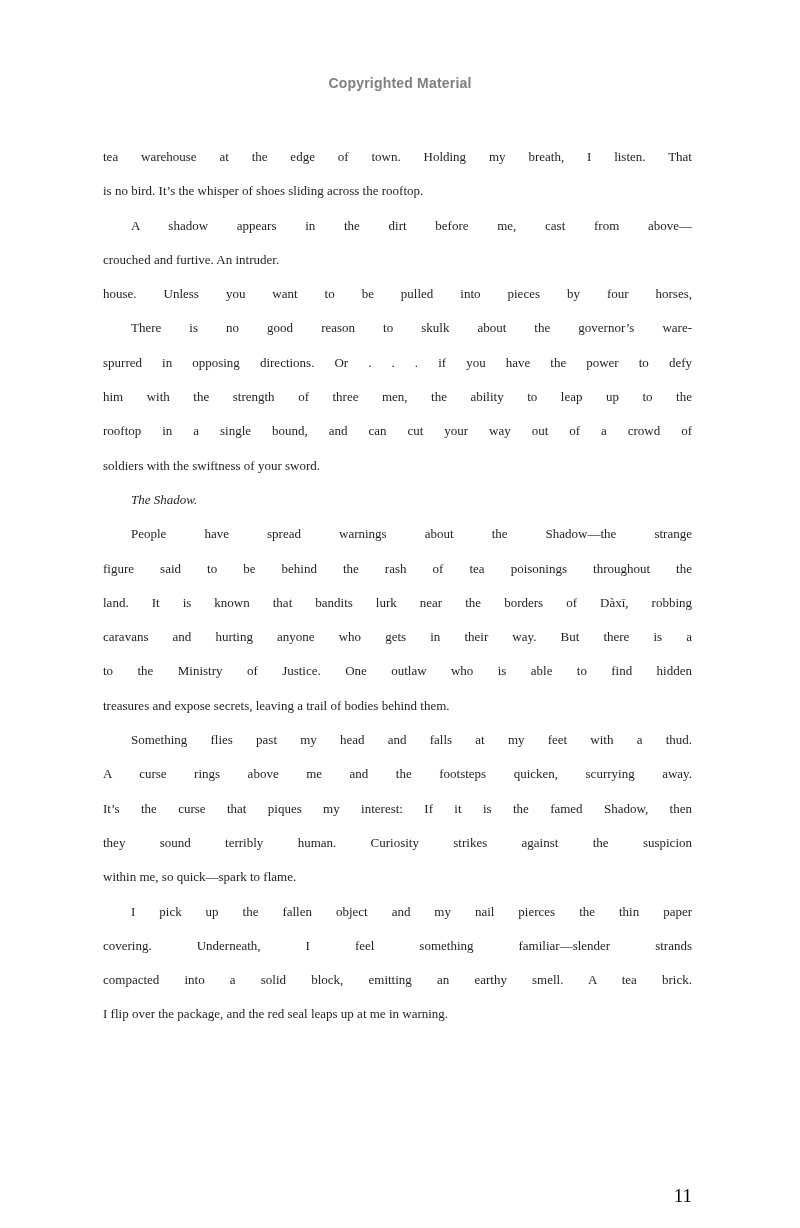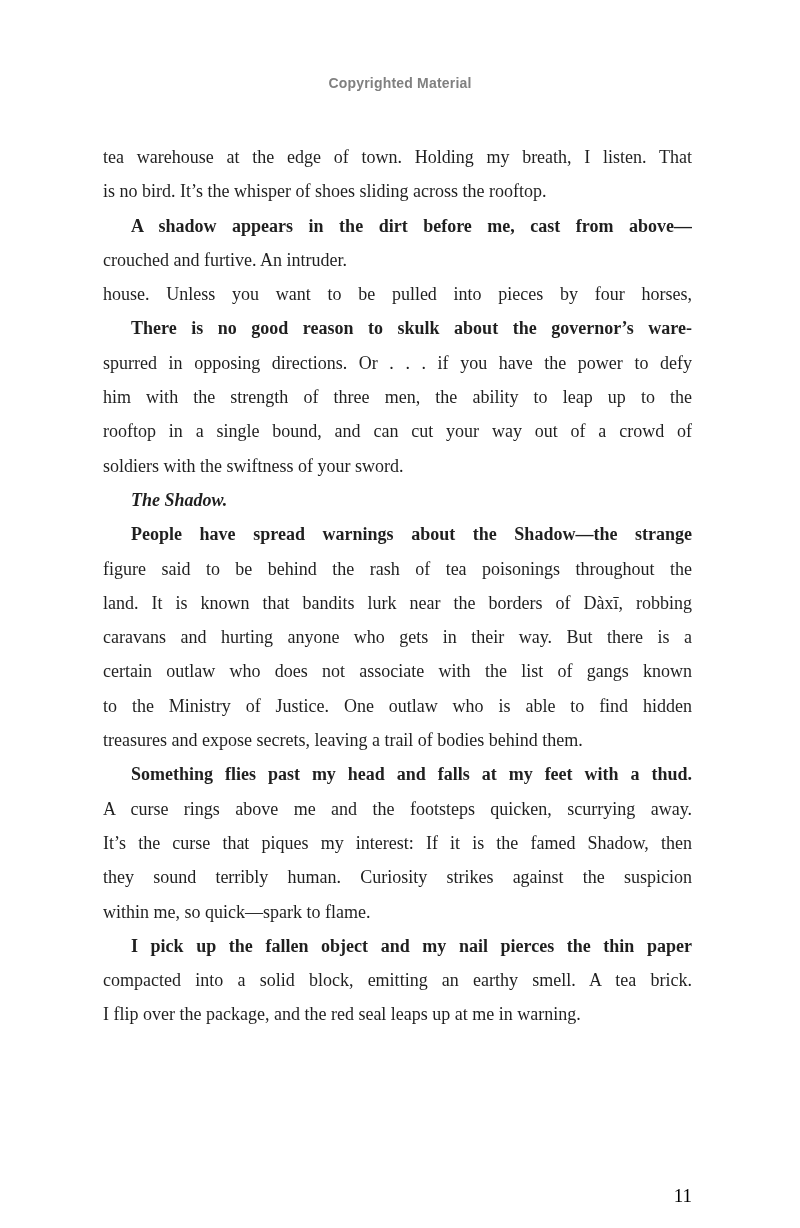--- a/index.html
+++ b/index.html
@@ -34,7 +34,7 @@
     left: 103px;
     top: 92px;
     width: 589px;
-    font-size: 18px;
+    font-size: 13px;
     line-height: 34.3px;
     color: #1f1f1f;
   }

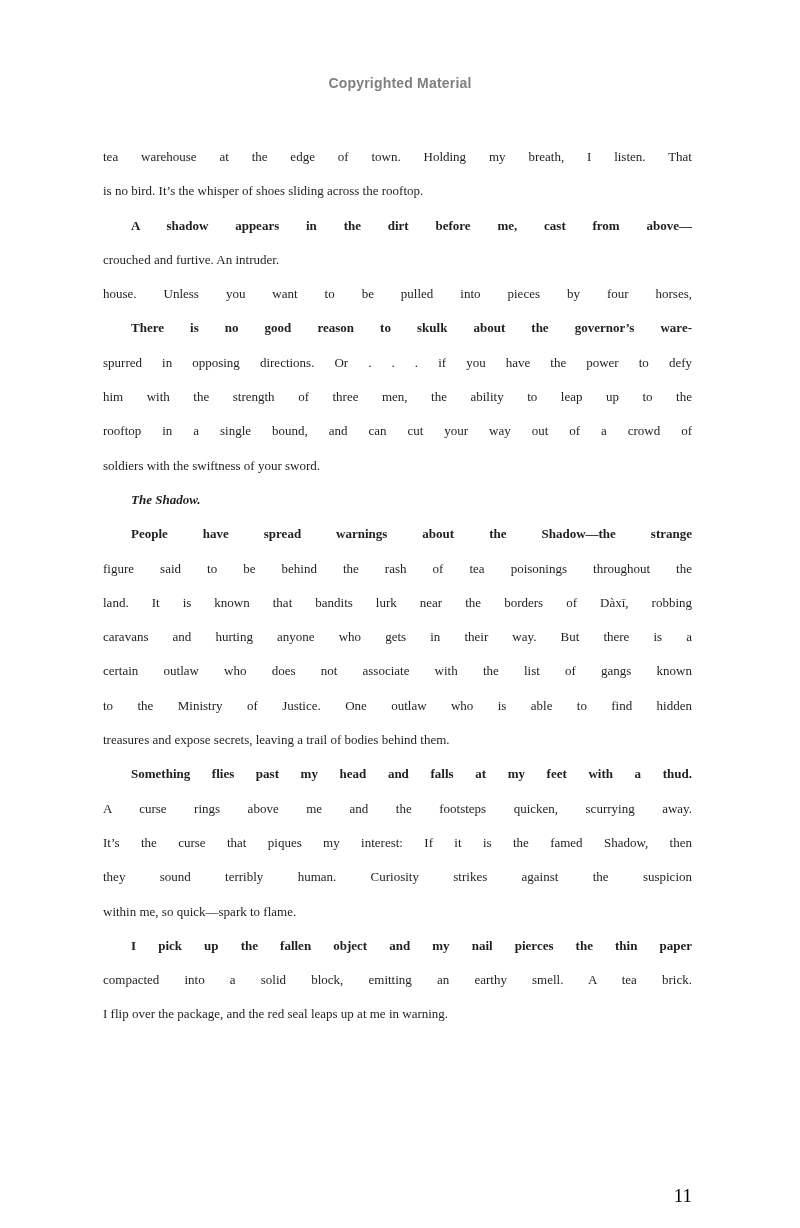--- a/index.html
+++ b/index.html
@@ -49,7 +49,6 @@
   }
   .text-line.indent {
     text-indent: 28px;
-    font-weight: bold;
   }
   .text-line.italic {
     font-style: italic;

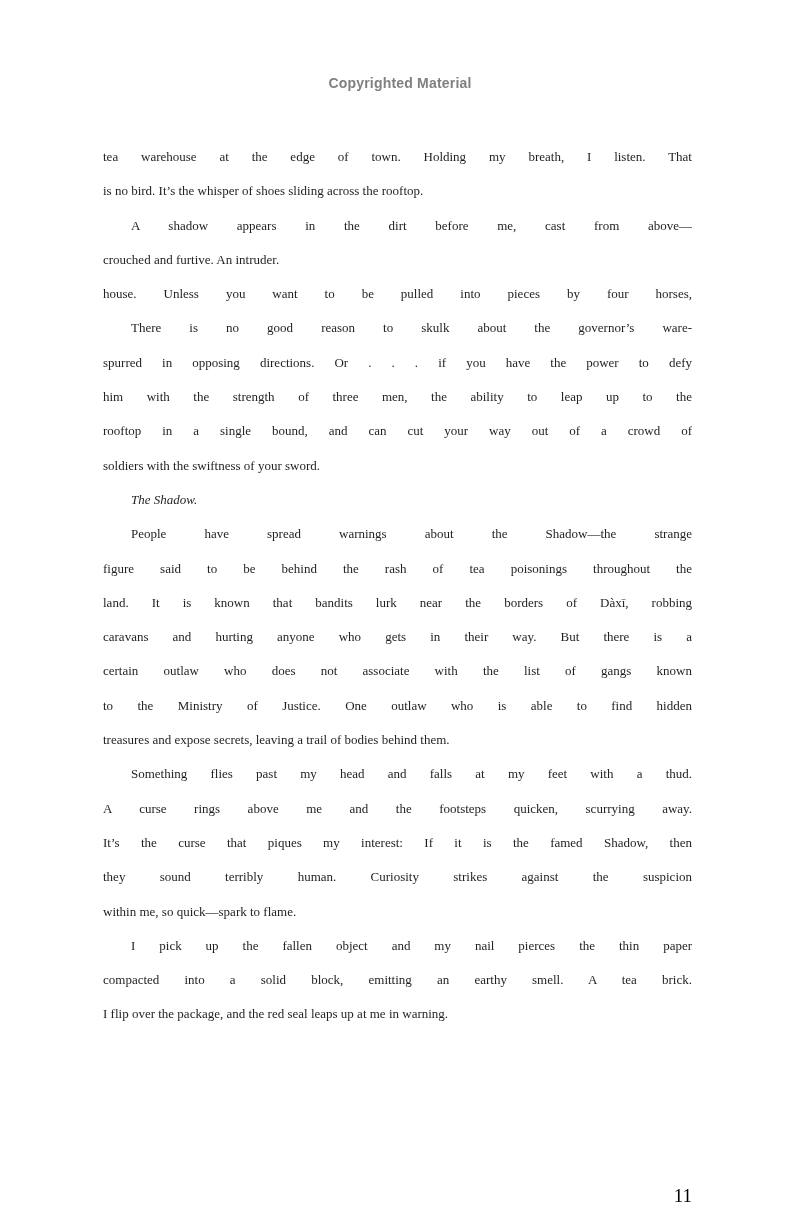--- a/index.html
+++ b/index.html
@@ -96,7 +96,6 @@
         <div class="text-line">figure said to be behind the rash of tea poisonings throughout the</div>
         <div class="text-line">land. It is known that bandits lurk near the borders of Dàxī, robbing</div>
         <div class="text-line">caravans and hurting anyone who gets in their way. But there is a</div>
-        <div class="text-line">certain outlaw who does not associate with the list of gangs known</div>
         <div class="text-line">to the Ministry of Justice. One outlaw who is able to find hidden</div>
         <div class="text-line para-end">treasures and expose secrets, leaving a trail of bodies behind them.</div>
       </div>

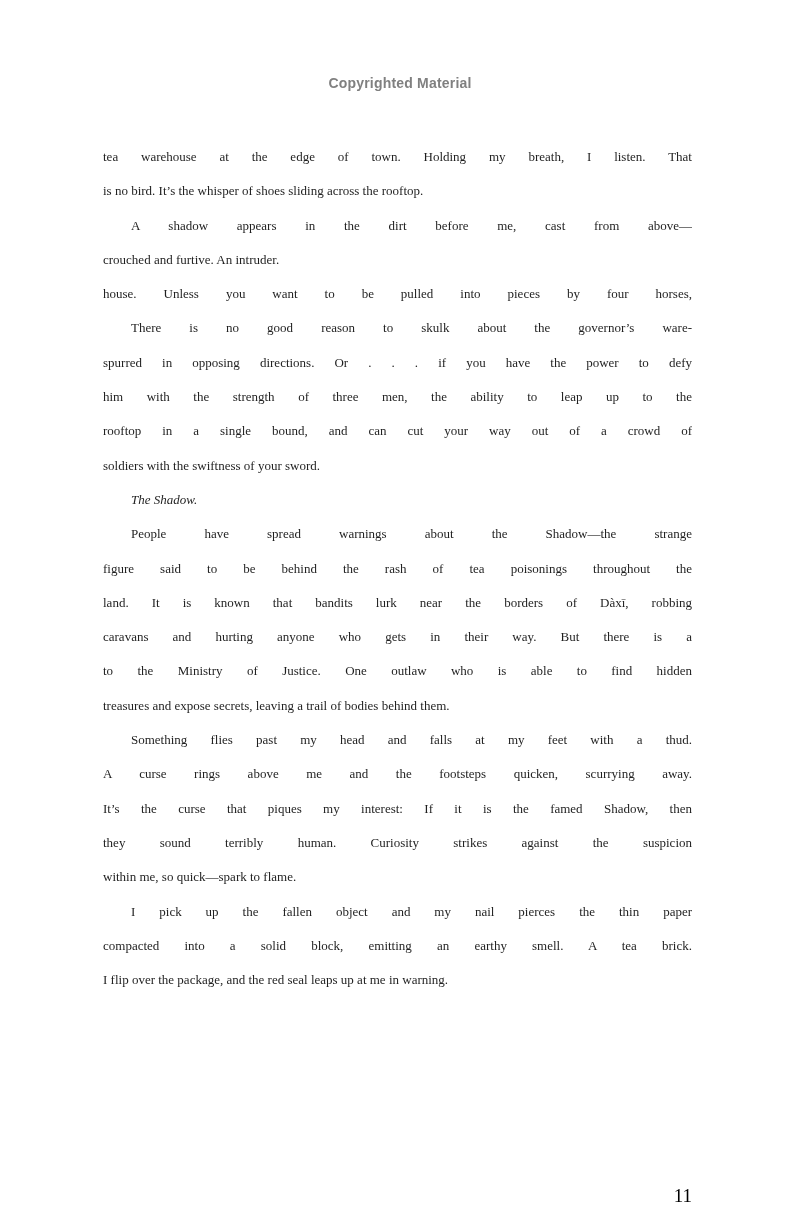--- a/index.html
+++ b/index.html
@@ -108,6 +108,7 @@
       </div>
       <div>
         <div class="text-line indent">I pick up the fallen object and my nail pierces the thin paper</div>
+        <div class="text-line">covering. Underneath, I feel something familiar—slender strands</div>
         <div class="text-line">compacted into a solid block, emitting an earthy smell. A tea brick.</div>
         <div class="text-line para-end">I flip over the package, and the red seal leaps up at me in warning.</div>
       </div>

